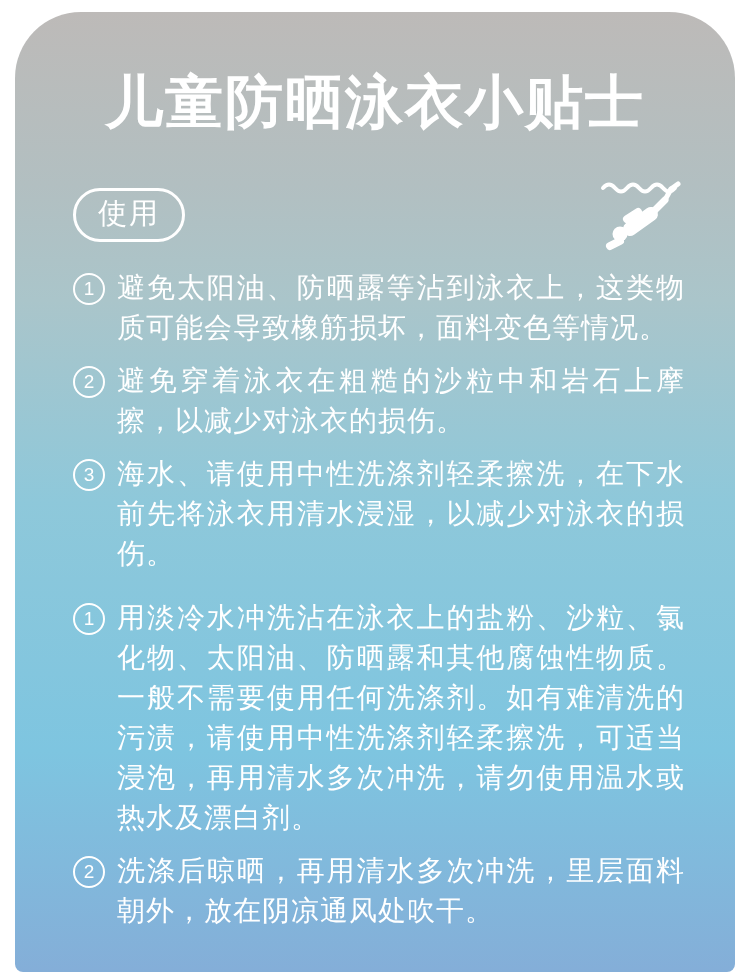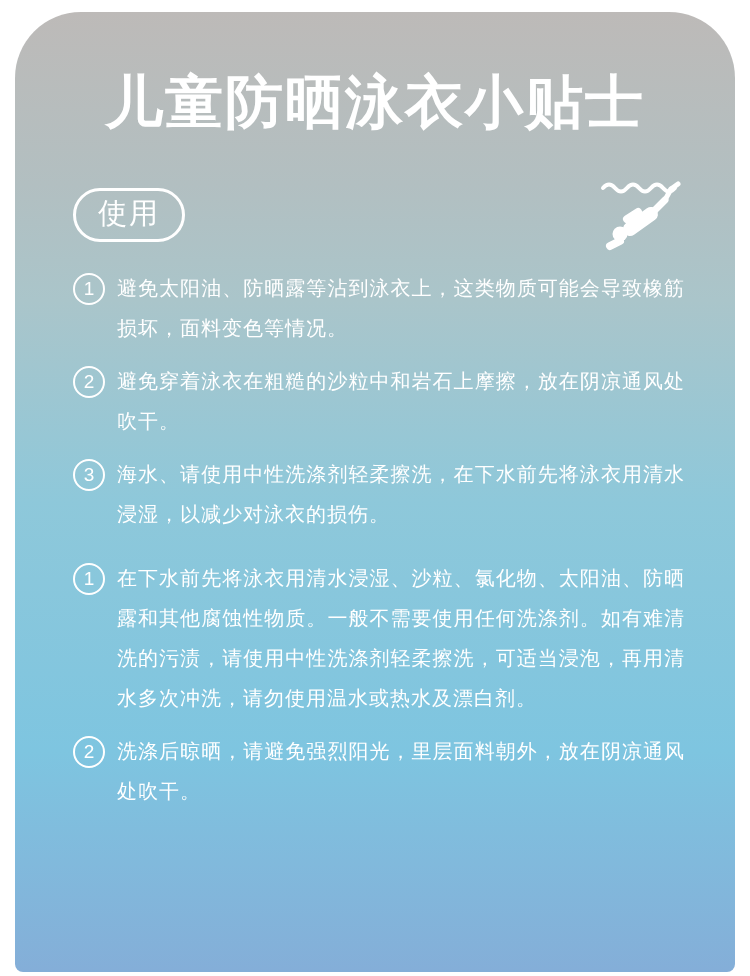--- a/index.html
+++ b/index.html
@@ -51,7 +51,7 @@
   }
   .tip p{
     margin:0;flex:1 1 auto;
-    font-size:20px;line-height:40px;letter-spacing:1px;
+    font-size:28px;line-height:40px;letter-spacing:1px;
     text-align:justify;color:#ffffff;
   }
 </style>

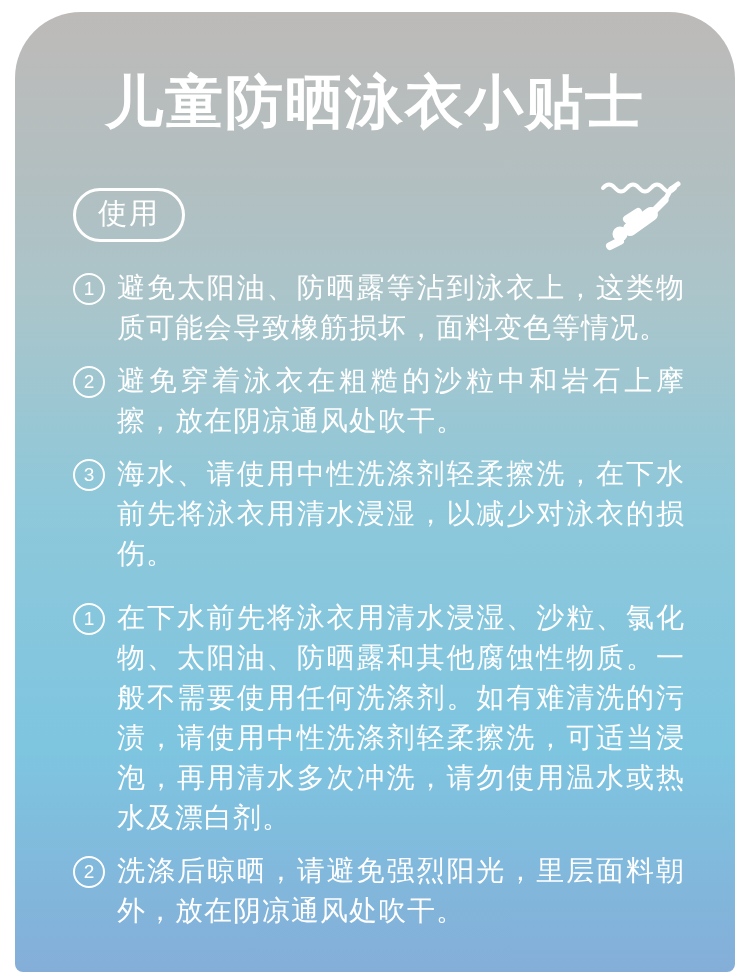--- a/index.html
+++ b/index.html
@@ -86,7 +86,7 @@
         </div>
         <div class="tip">
           <span class="num">2</span>
-          <p>避免穿着泳衣在粗糙的沙粒中和岩石上摩擦，放在阴凉通风处吹干。</p>
+          <p>避免穿着泳衣在粗糙的沙粒中和岩石上摩擦，以减少对泳衣的损伤。</p>
         </div>
         <div class="tip">
           <span class="num">3</span>

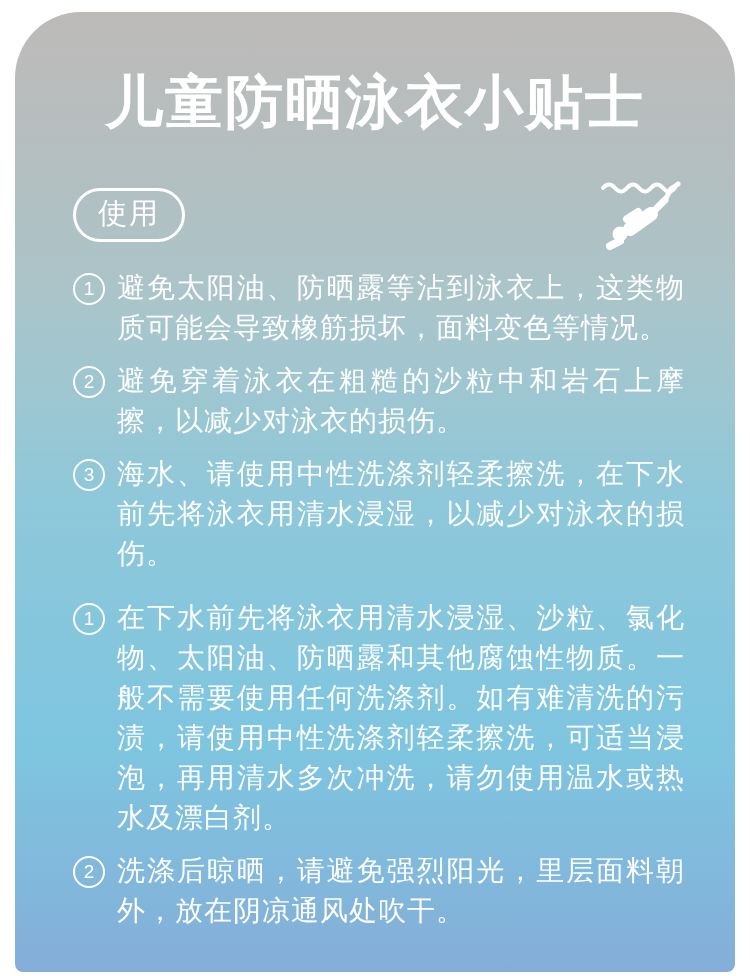--- a/index.html
+++ b/index.html
@@ -99,7 +99,7 @@
       <div class="tips">
         <div class="tip">
           <span class="num">1</span>
-          <p>在下水前先将泳衣用清水浸湿、沙粒、氯化物、太阳油、防晒露和其他腐蚀性物质。一般不需要使用任何洗涤剂。如有难清洗的污渍，请使用中性洗涤剂轻柔擦洗，可适当浸泡，再用清水多次冲洗，请勿使用温水或热水及漂白剂。</p>
+          <p>用淡冷水冲洗沾在泳衣上的盐粉、沙粒、氯化物、太阳油、防晒露和其他腐蚀性物质。一般不需要使用任何洗涤剂。如有难清洗的污渍，请使用中性洗涤剂轻柔擦洗，可适当浸泡，再用清水多次冲洗，请勿使用温水或热水及漂白剂。</p>
         </div>
         <div class="tip">
           <span class="num">2</span>

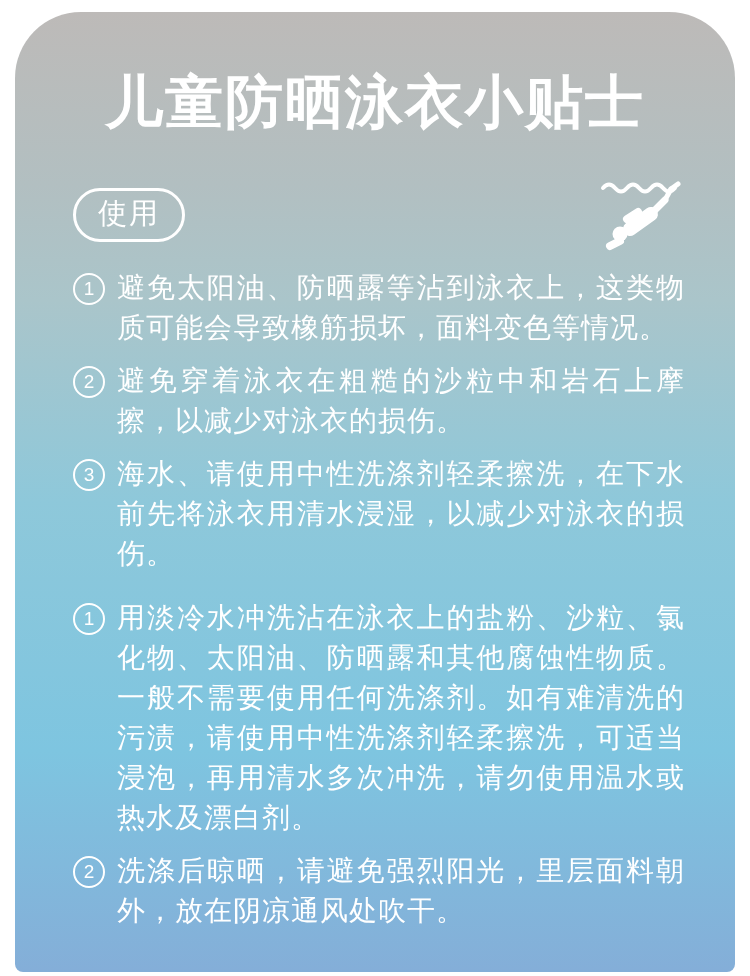--- a/index.html
+++ b/index.html
@@ -103,7 +103,7 @@
         </div>
         <div class="tip">
           <span class="num">2</span>
-          <p>洗涤后晾晒，请避免强烈阳光，里层面料朝外，放在阴凉通风处吹干。</p>
+          <p>洗涤后晾晒，再用清水多次冲洗，里层面料朝外，放在阴凉通风处吹干。</p>
         </div>
 
       </div>

